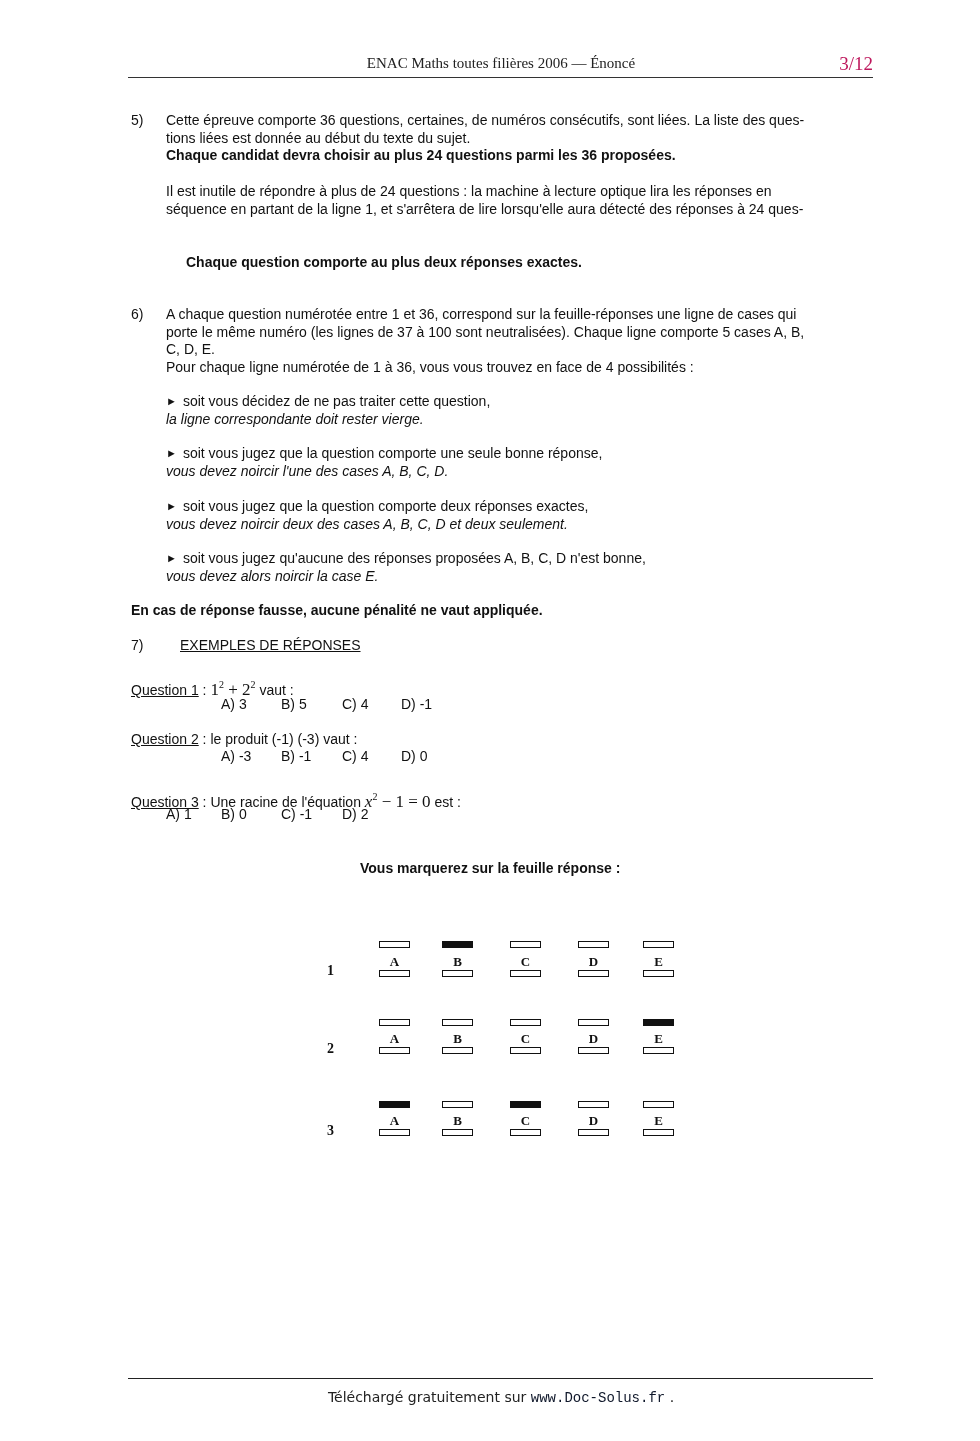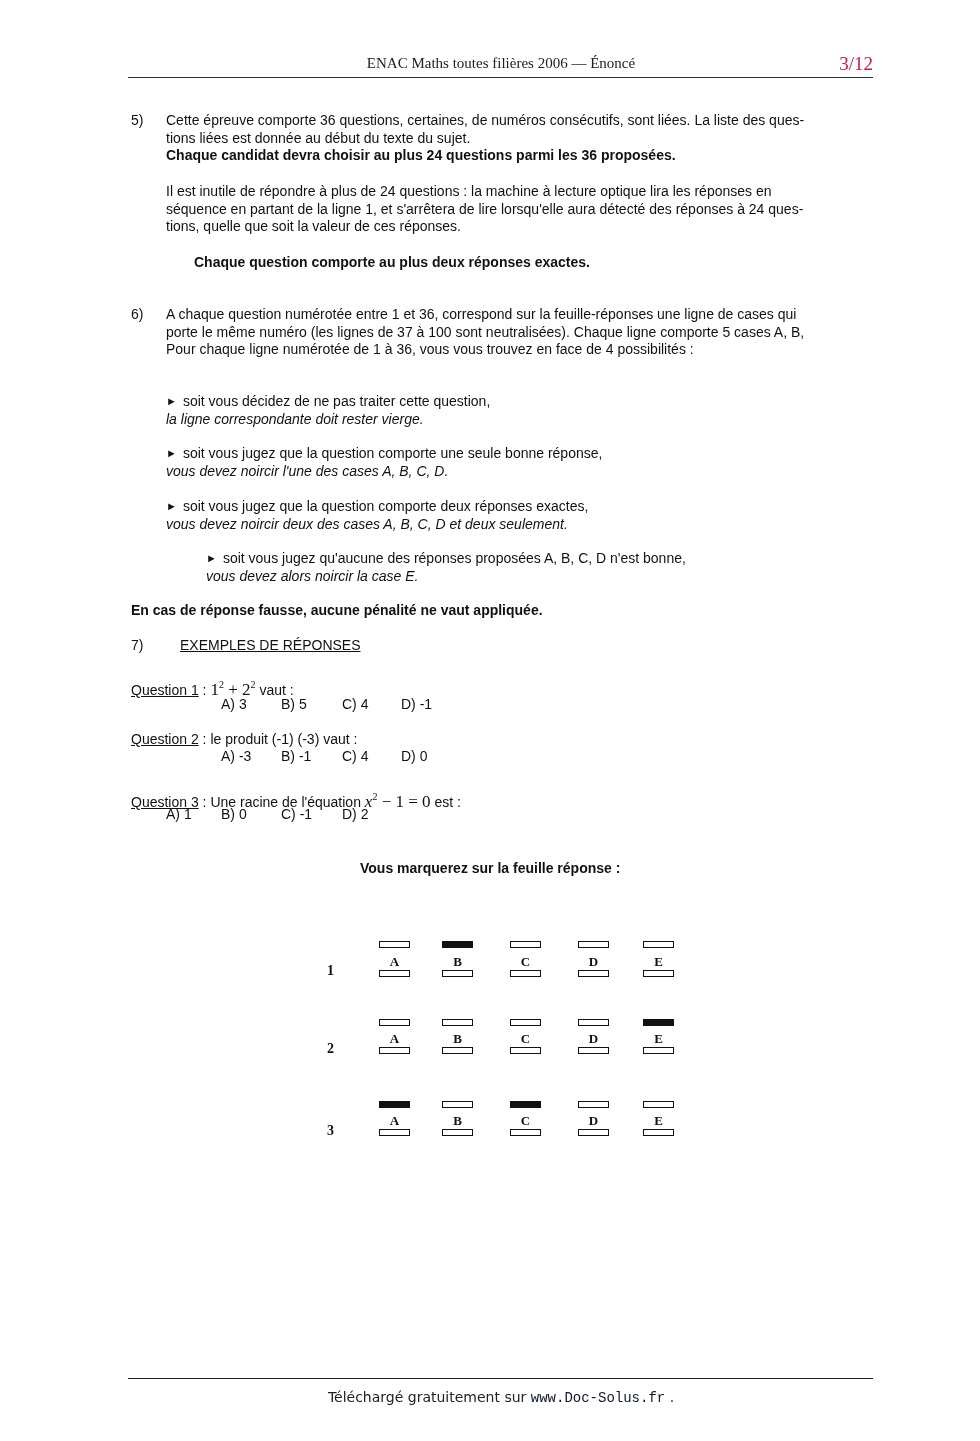--- a/index.html
+++ b/index.html
@@ -48,7 +48,6 @@
 <div class="abs txt" style="left:166px; top:183px; width:707px;">
   <div class="just">Il est inutile de répondre à plus de 24 questions : la machine à lecture optique lira les réponses en</div>
   <div class="just">séquence en partant de la ligne 1, et s'arrêtera de lire lorsqu'elle aura détecté des réponses à 24 ques-</div>
-  <div>tions, quelle que soit la valeur de ces réponses.</div>
 </div>
 <div class="abs txt b" style="left:194px; top:254px;">Chaque question comporte au plus deux réponses exactes.</div>
 

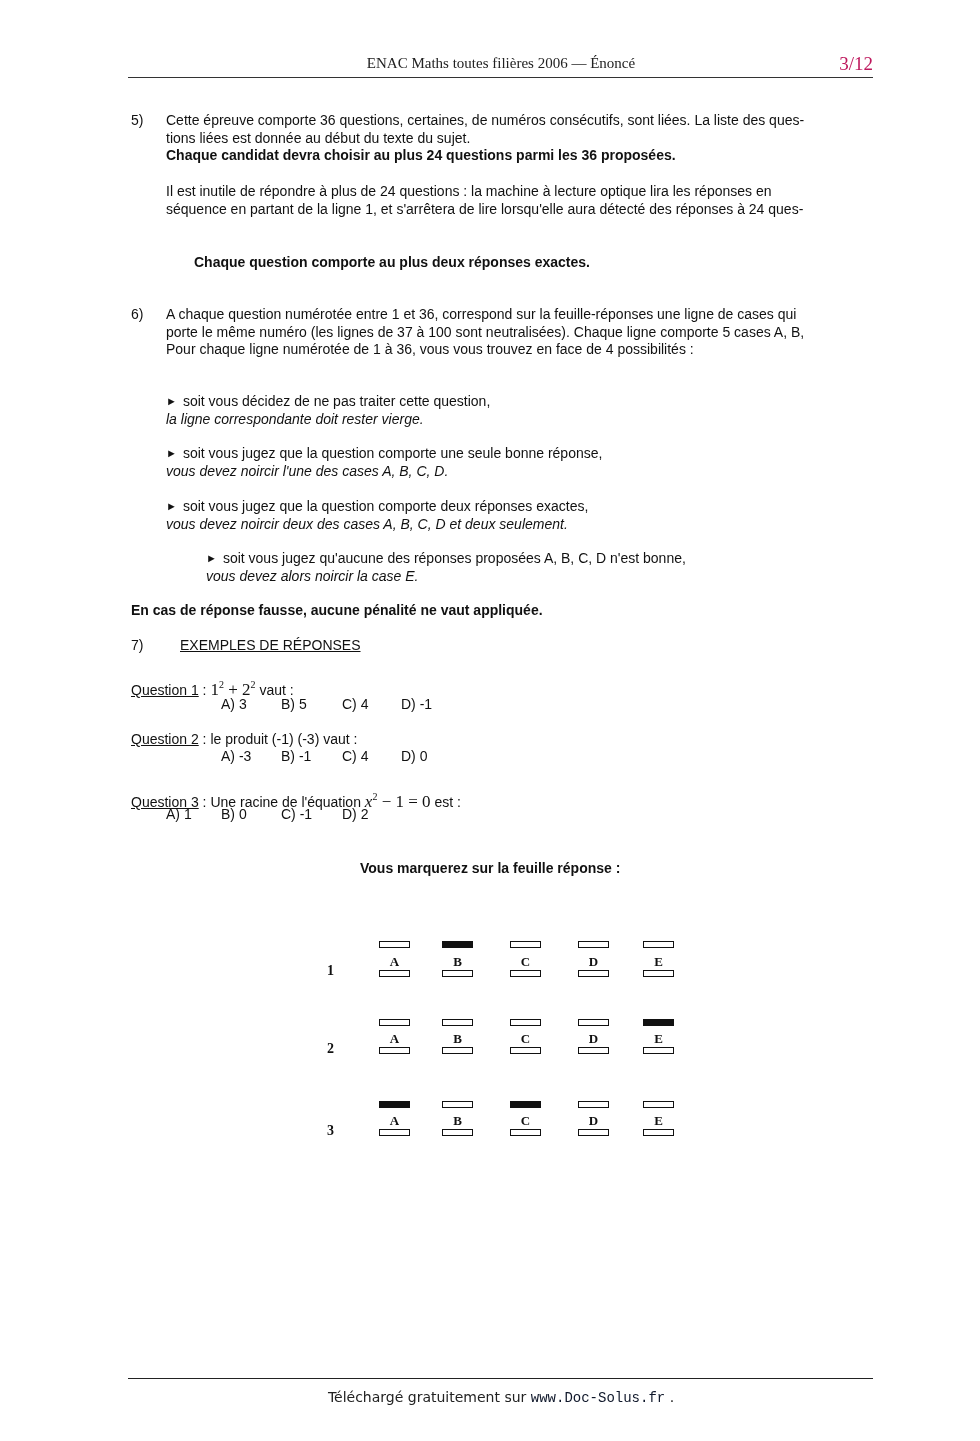--- a/index.html
+++ b/index.html
@@ -49,7 +49,7 @@
   <div class="just">Il est inutile de répondre à plus de 24 questions : la machine à lecture optique lira les réponses en</div>
   <div class="just">séquence en partant de la ligne 1, et s'arrêtera de lire lorsqu'elle aura détecté des réponses à 24 ques-</div>
 </div>
-<div class="abs txt b" style="left:194px; top:254px;">Chaque question comporte au plus deux réponses exactes.</div>
+<div class="abs txt b" style="left:186px; top:254px;">Chaque question comporte au plus deux réponses exactes.</div>
 
 <div class="abs txt num" style="top:306px;">6)</div>
 <div class="abs txt" style="left:166px; top:306px; width:707px;">

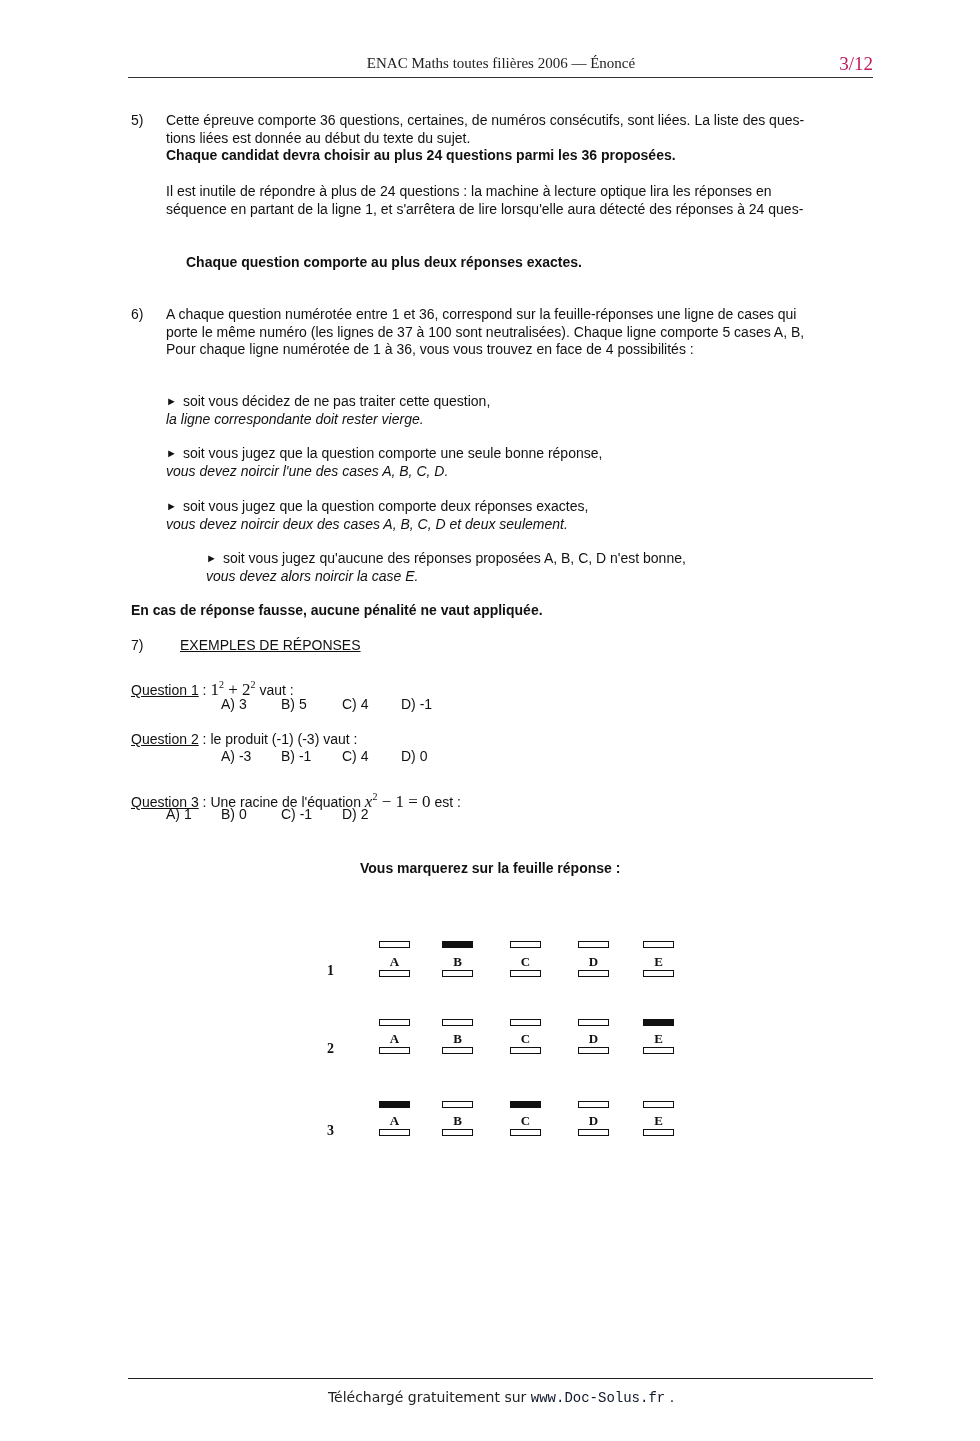--- a/index.html
+++ b/index.html
@@ -55,6 +55,7 @@
 <div class="abs txt" style="left:166px; top:306px; width:707px;">
   <div class="just">A chaque question numérotée entre 1 et 36, correspond sur la feuille-réponses une ligne de cases qui</div>
   <div class="just">porte le même numéro (les lignes de 37 à 100 sont neutralisées). Chaque ligne comporte 5 cases A, B,</div>
+  <div>C, D, E.</div>
   <div>Pour chaque ligne numérotée de 1 à 36, vous vous trouvez en face de 4 possibilités :</div>
 </div>
 

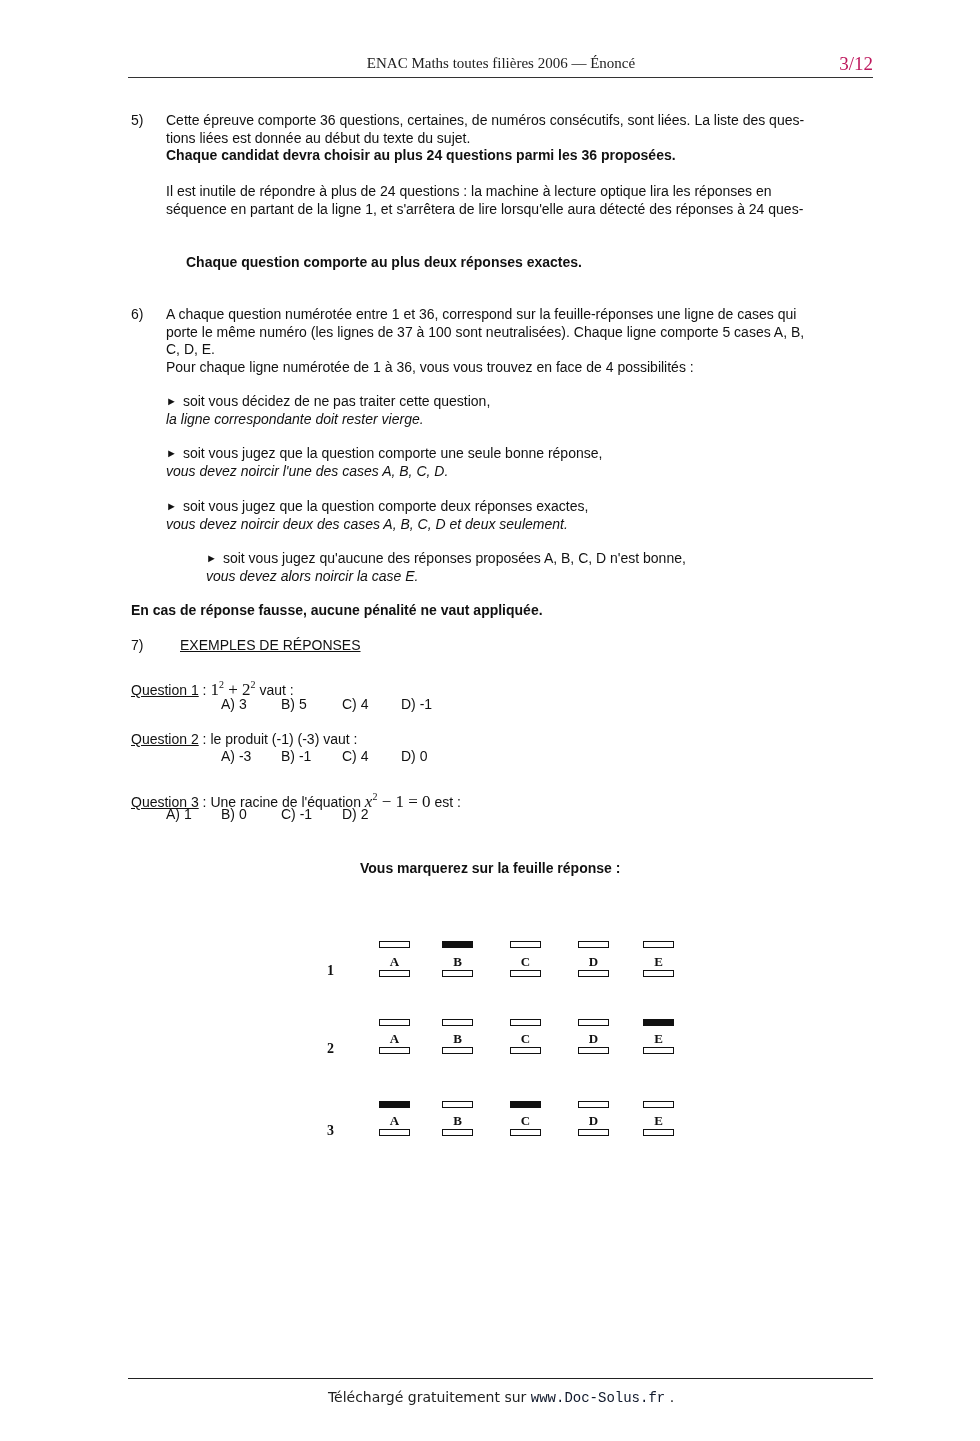--- a/index.html
+++ b/index.html
@@ -71,7 +71,7 @@
   <div><span class="tri">►</span><span>soit vous jugez que la question comporte deux réponses exactes,</span></div>
   <div class="i">vous devez noircir deux des cases A, B, C, D et deux seulement.</div>
 </div>
-<div class="abs txt" style="left:166px; top:550px;margin-left:40px;">
+<div class="abs txt" style="left:166px; top:550px;">
   <div><span class="tri">►</span><span>soit vous jugez qu'aucune des réponses proposées A, B, C, D n'est bonne,</span></div>
   <div class="i">vous devez alors noircir la case E.</div>
 </div>

